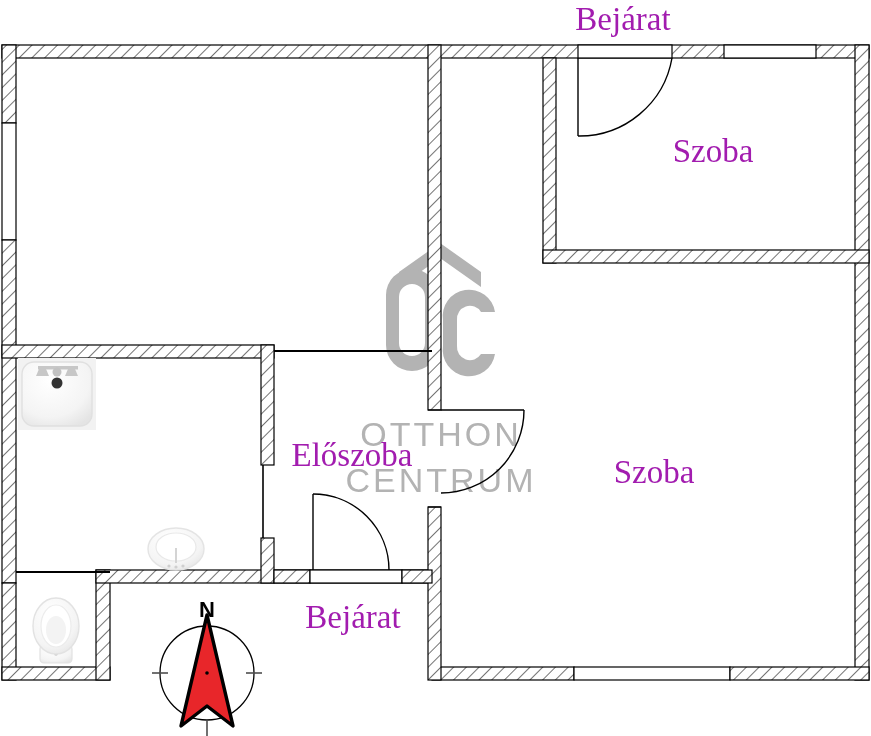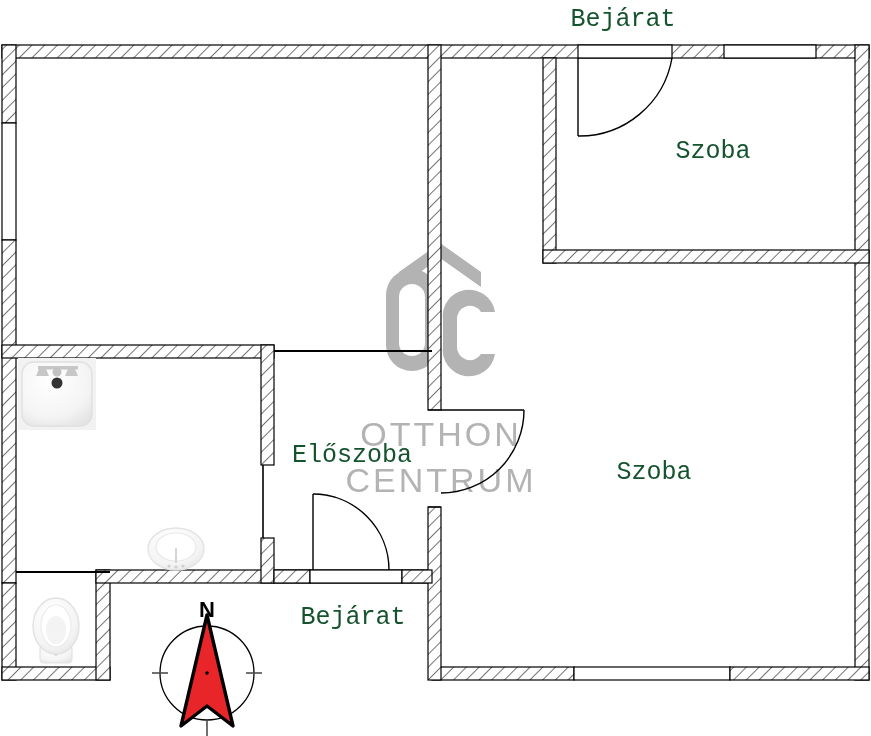--- a/index.html
+++ b/index.html
@@ -26,9 +26,9 @@
   }
   .room-label {
     position: absolute;
-    color: #14532d;
-    font-family: Liberation Mono, monospace;
-    font-size: 25px;
+    color: #a21caf;
+    font-family: Liberation Serif, serif;
+    font-size: 33px;
     white-space: nowrap;
     transform: translate(-50%, -50%);
     letter-spacing: 0px;

